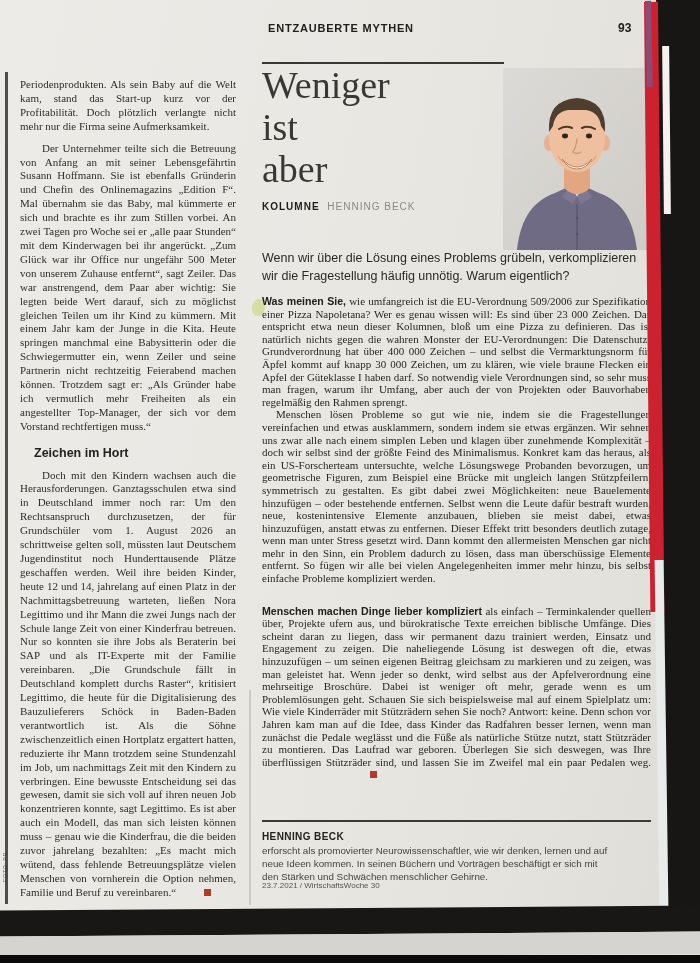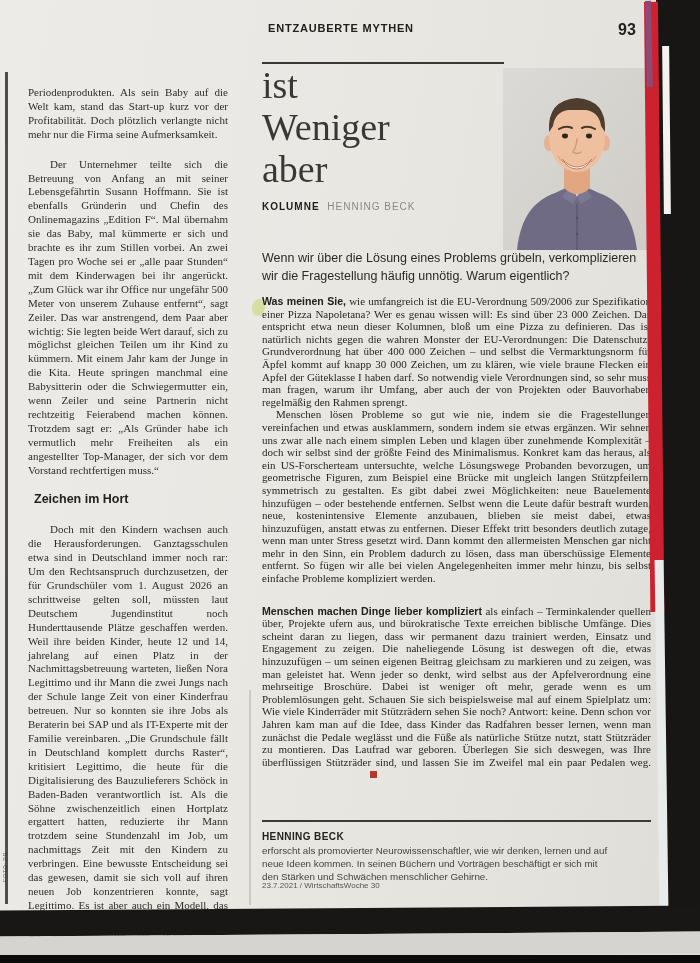--- a/index.html
+++ b/index.html
@@ -33,7 +33,7 @@
 
   
   .hd-section{left:268px;top:22px;font-size:11px;font-weight:700;letter-spacing:.8px;color:#21201d;}
-  .hd-pageno{left:618px;top:21px;font-size:16px;font-weight:700;color:#21201d;}
+  .hd-pageno{left:618px;top:21px;font-size:12px;font-weight:700;color:#21201d;}
 
   
   .left-col{left:12px;top:70px;width:232px;color:#2f2d29;

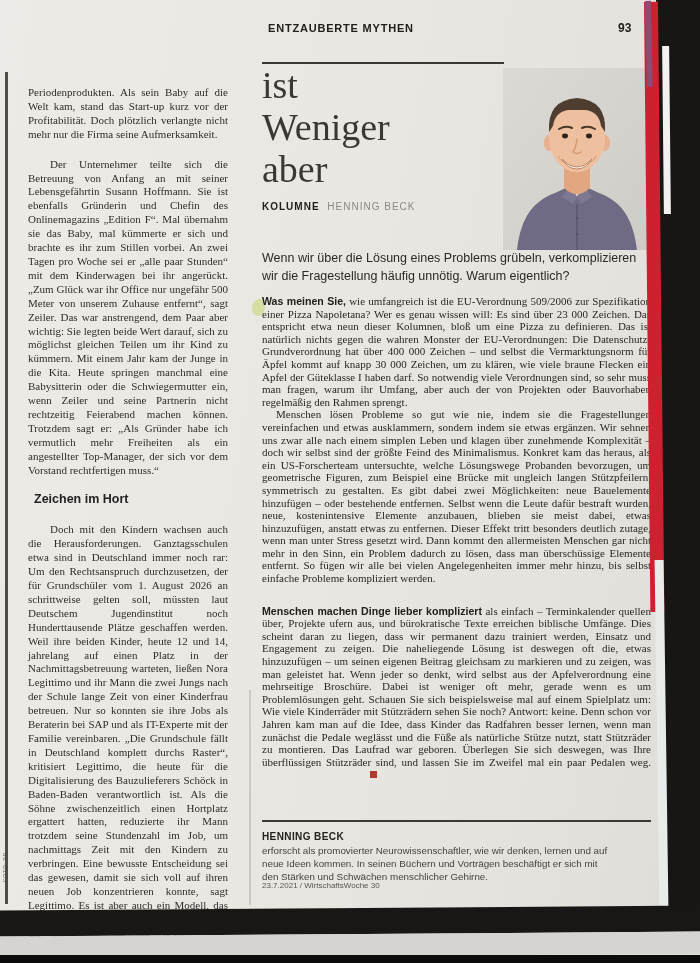--- a/index.html
+++ b/index.html
@@ -39,7 +39,7 @@
   .left-col{left:12px;top:70px;width:232px;color:#2f2d29;
             font-family:"Liberation Serif",serif;font-size:11px;line-height:13.9px;
             text-align:justify;hyphens:auto;}
-  .left-col p{margin:16px;}
+  .left-col p{margin:8px;}
   .left-col p.indent{text-indent:22px;}
   .left-subhead{font-family:"Liberation Sans",sans-serif;font-weight:700;font-size:12.5px;
                 color:#232220;margin:13px 0 3px 22px;text-align:left;}

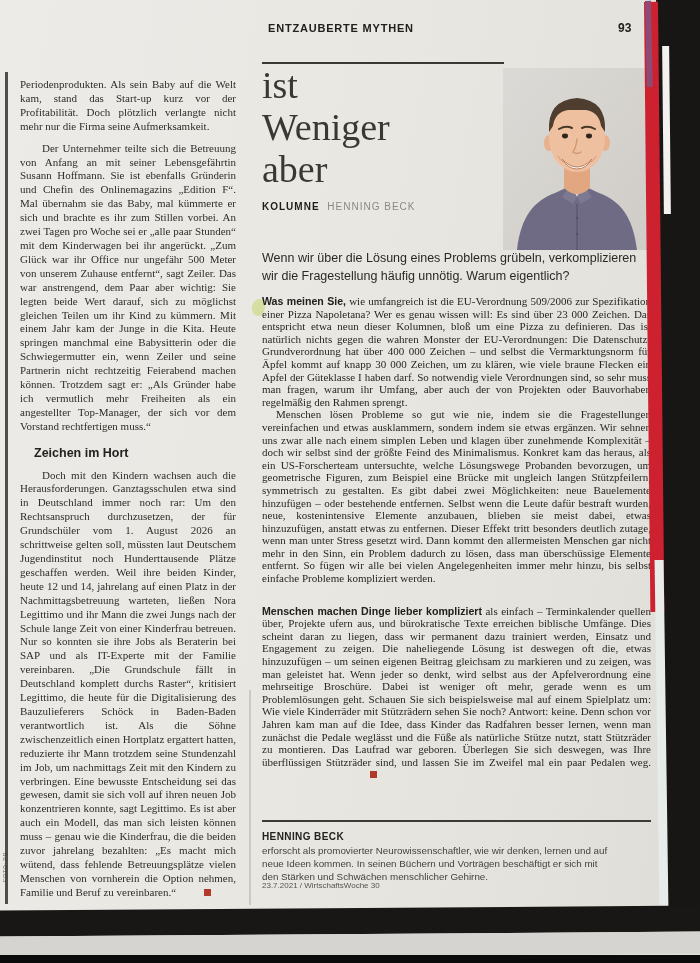--- a/index.html
+++ b/index.html
@@ -89,8 +89,8 @@
 
   <div class="abs headline-rule"></div>
   <div class="abs headline">
+    <div>Weniger</div>
     <div>ist</div>
-    <div>Weniger</div>
     <div>aber</div>
   </div>
   <div class="abs kicker">

